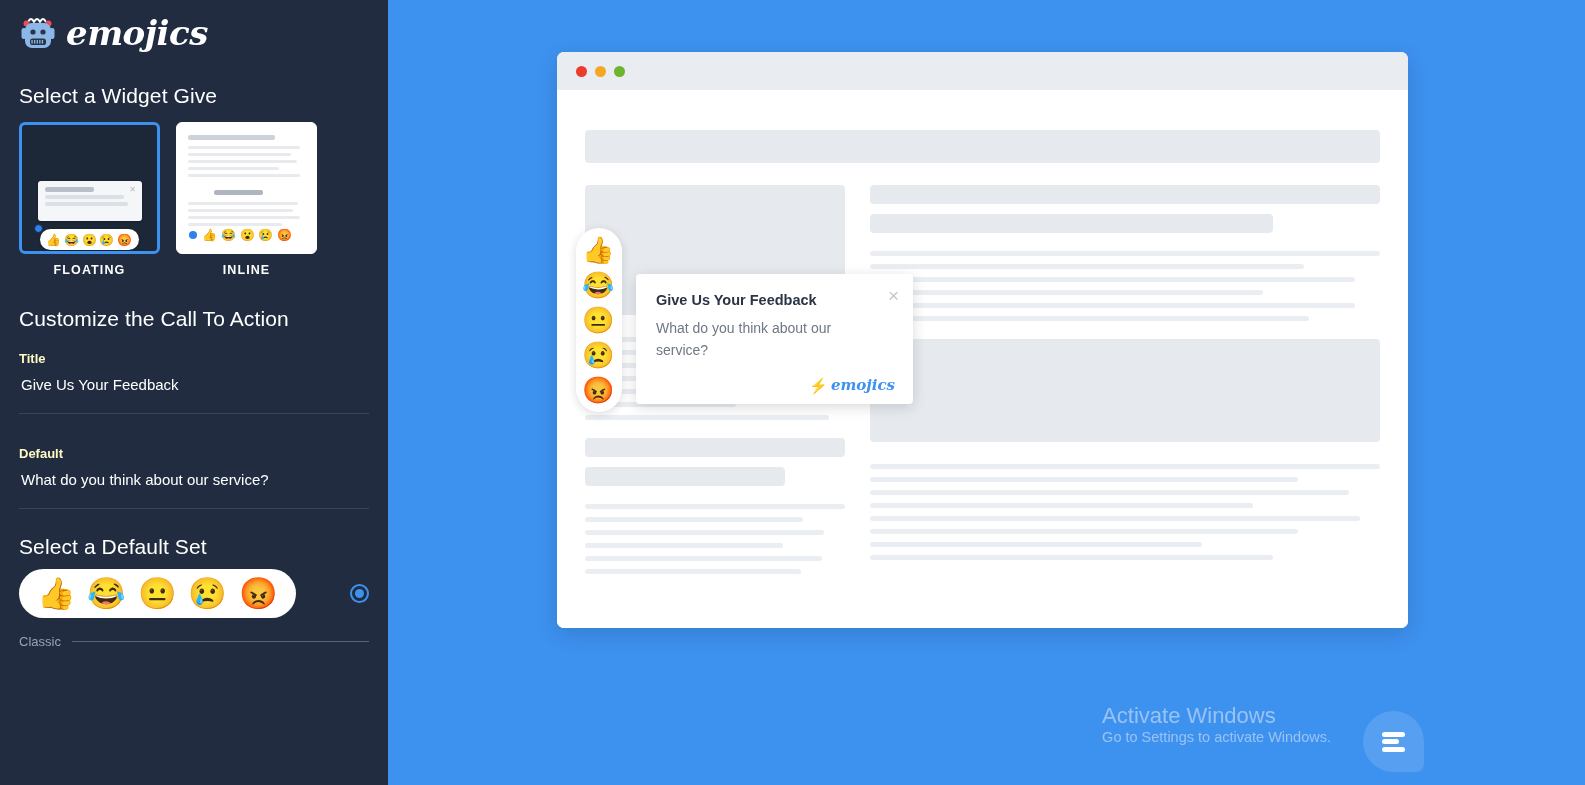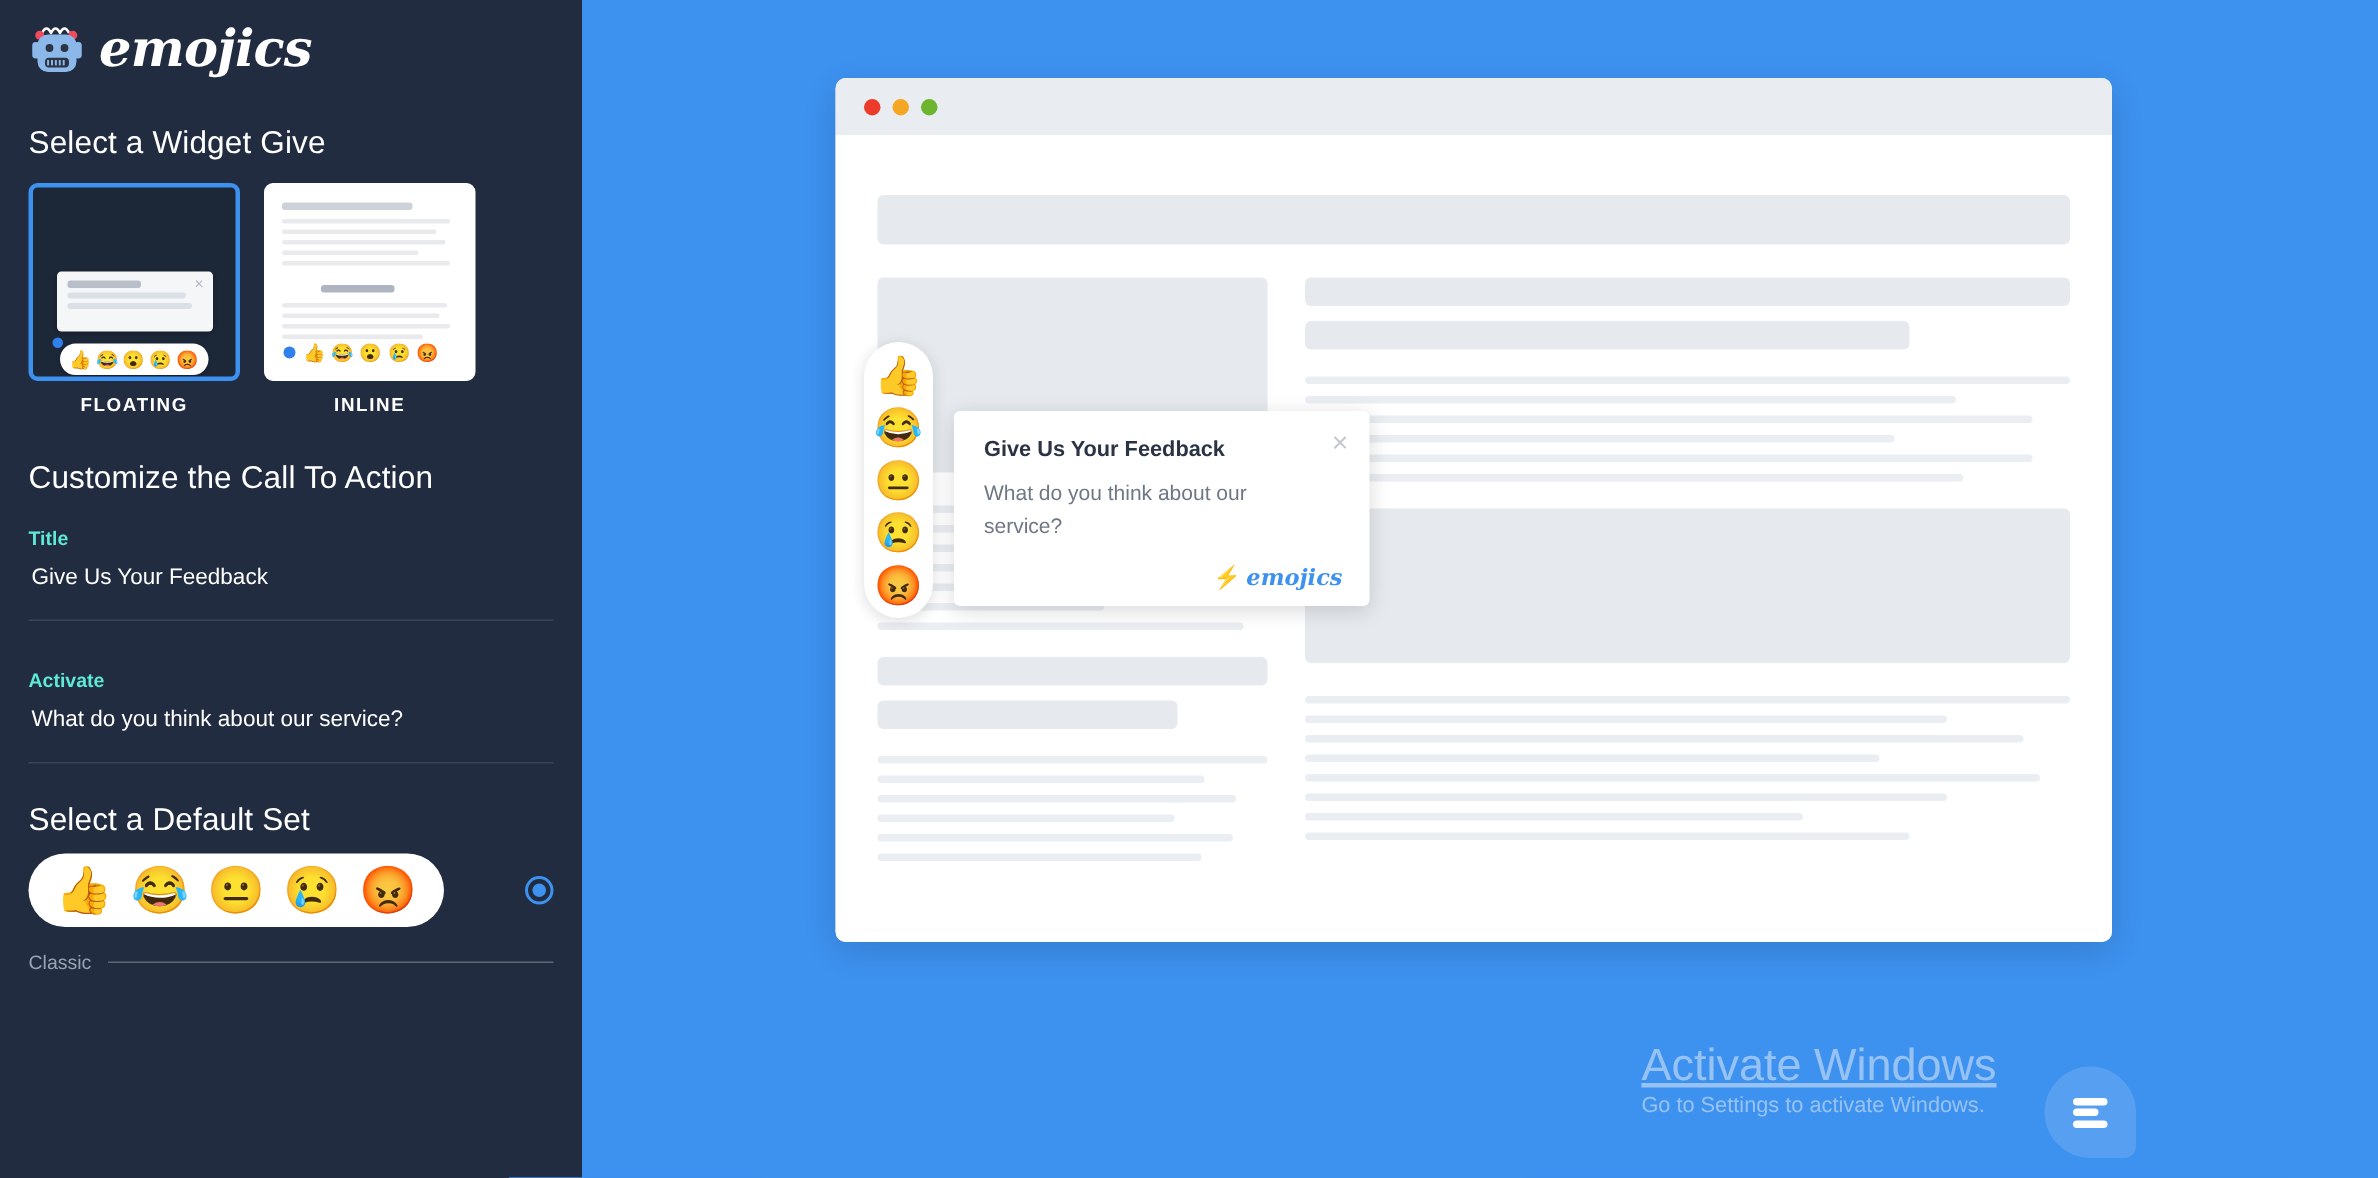--- a/index.html
+++ b/index.html
@@ -104,7 +104,7 @@
 
   
   .field { margin: 0 9px; padding-top: 20px; }
-  .field-label { color: #5eead4; font-size: 13px; font-weight: 700; }
+  .field-label { color: #fef9c3; font-size: 13px; font-weight: 700; }
   .field-value { color: #ffffff; font-size: 15px; font-weight: 400; padding: 10px 2px 20px 2px; }
   .field-rule { height: 1px; background: #3a4458; }
 

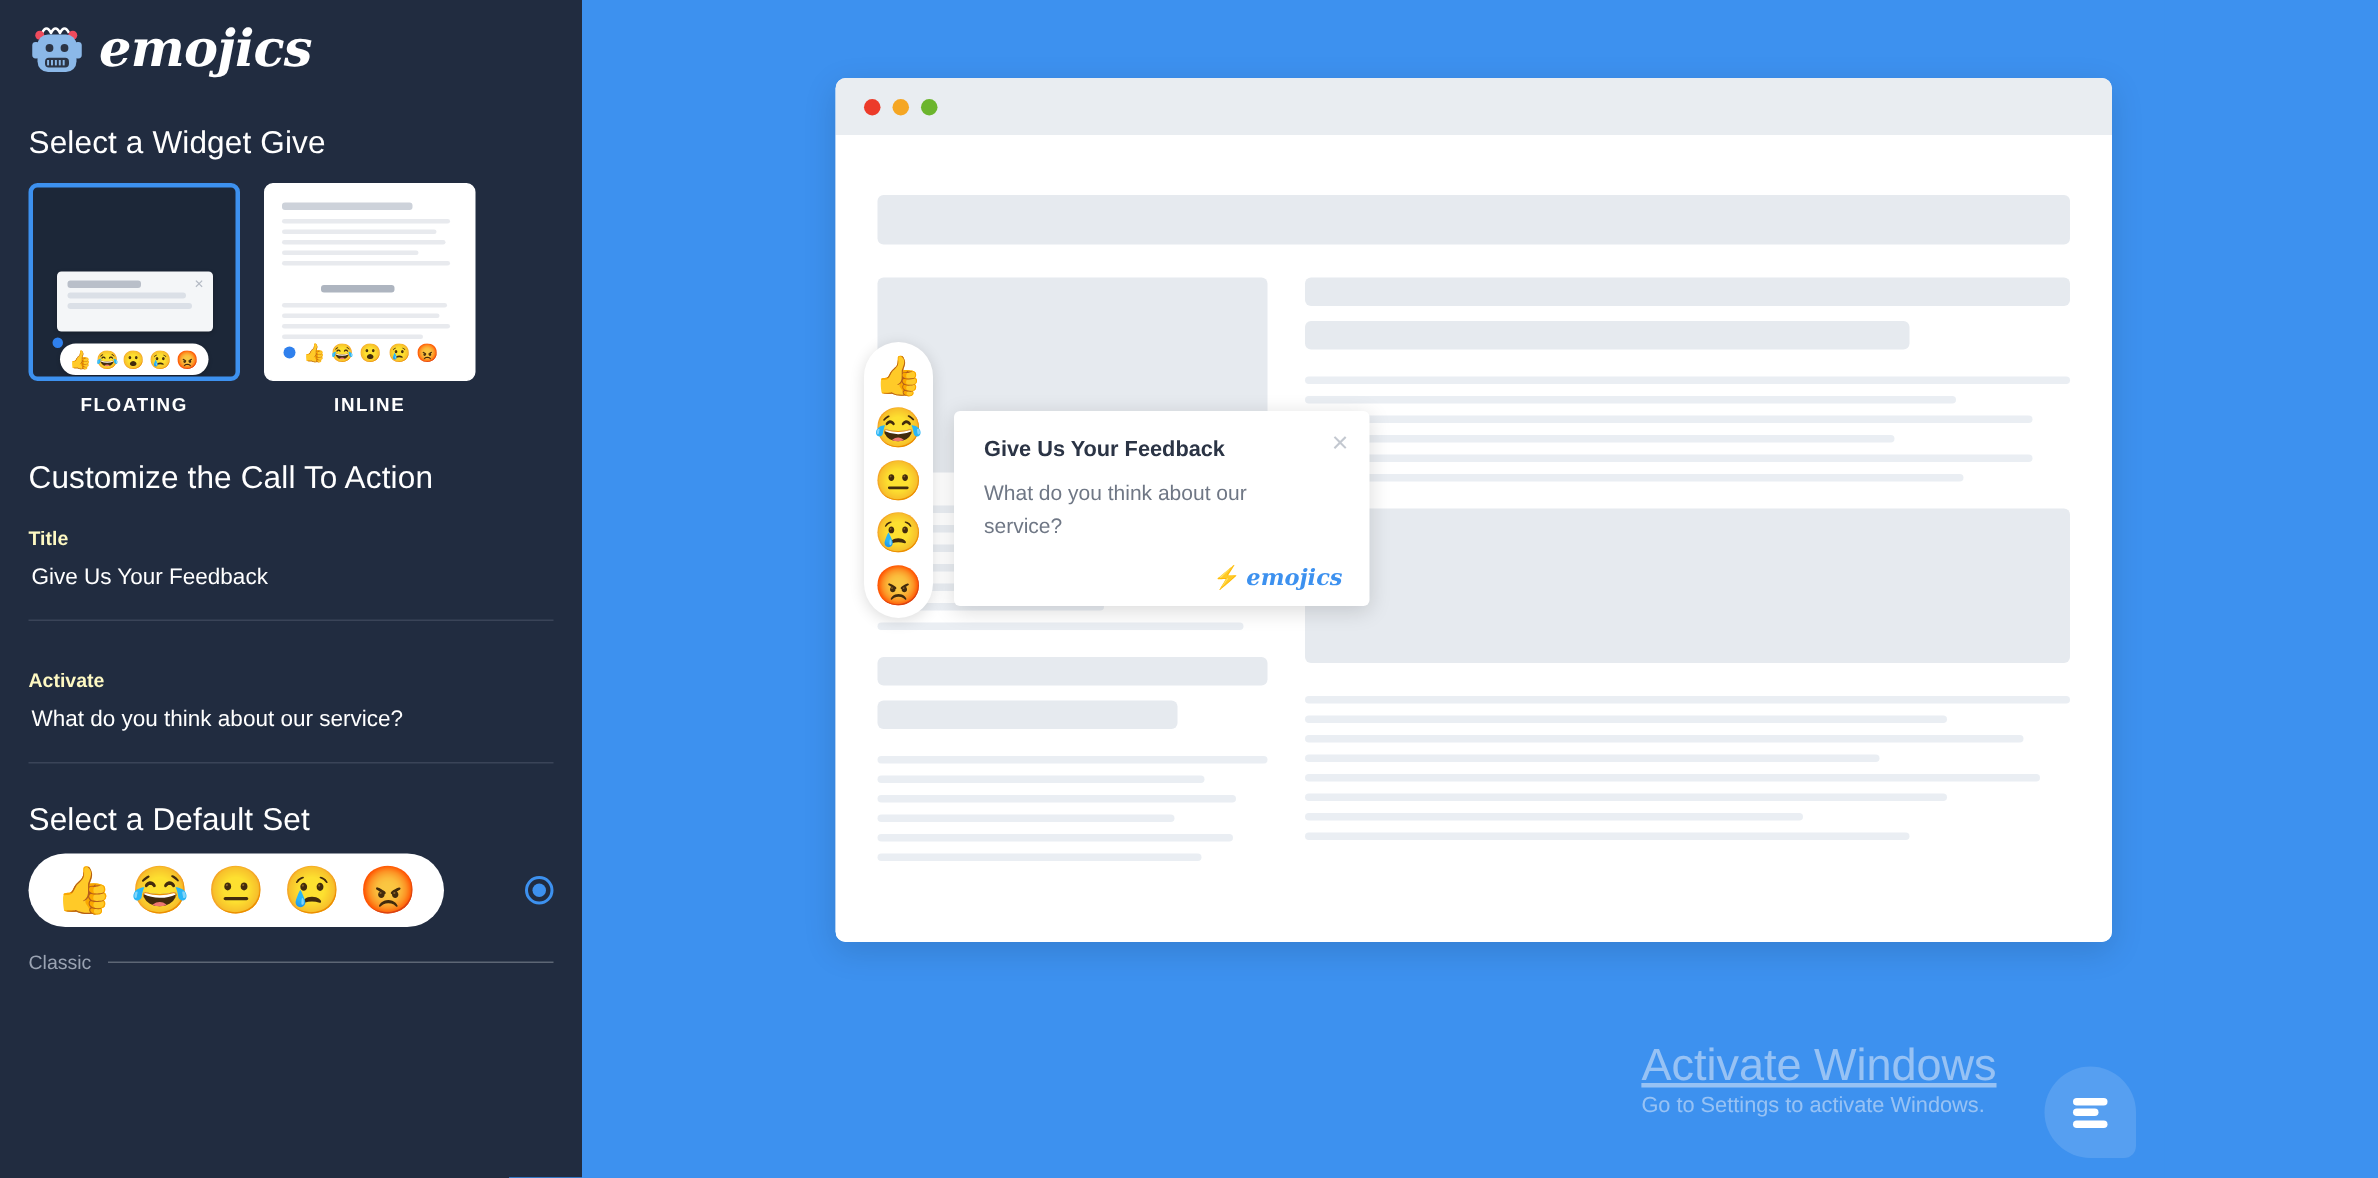--- a/index.html
+++ b/index.html
@@ -292,7 +292,7 @@
     </div>
 
     <div class="field" style="padding-top:32px">
-      <div class="field-label">Activate</div>
+      <div class="field-label">Default</div>
       <div class="field-value">What do you think about our service?</div>
       <div class="field-rule"></div>
     </div>

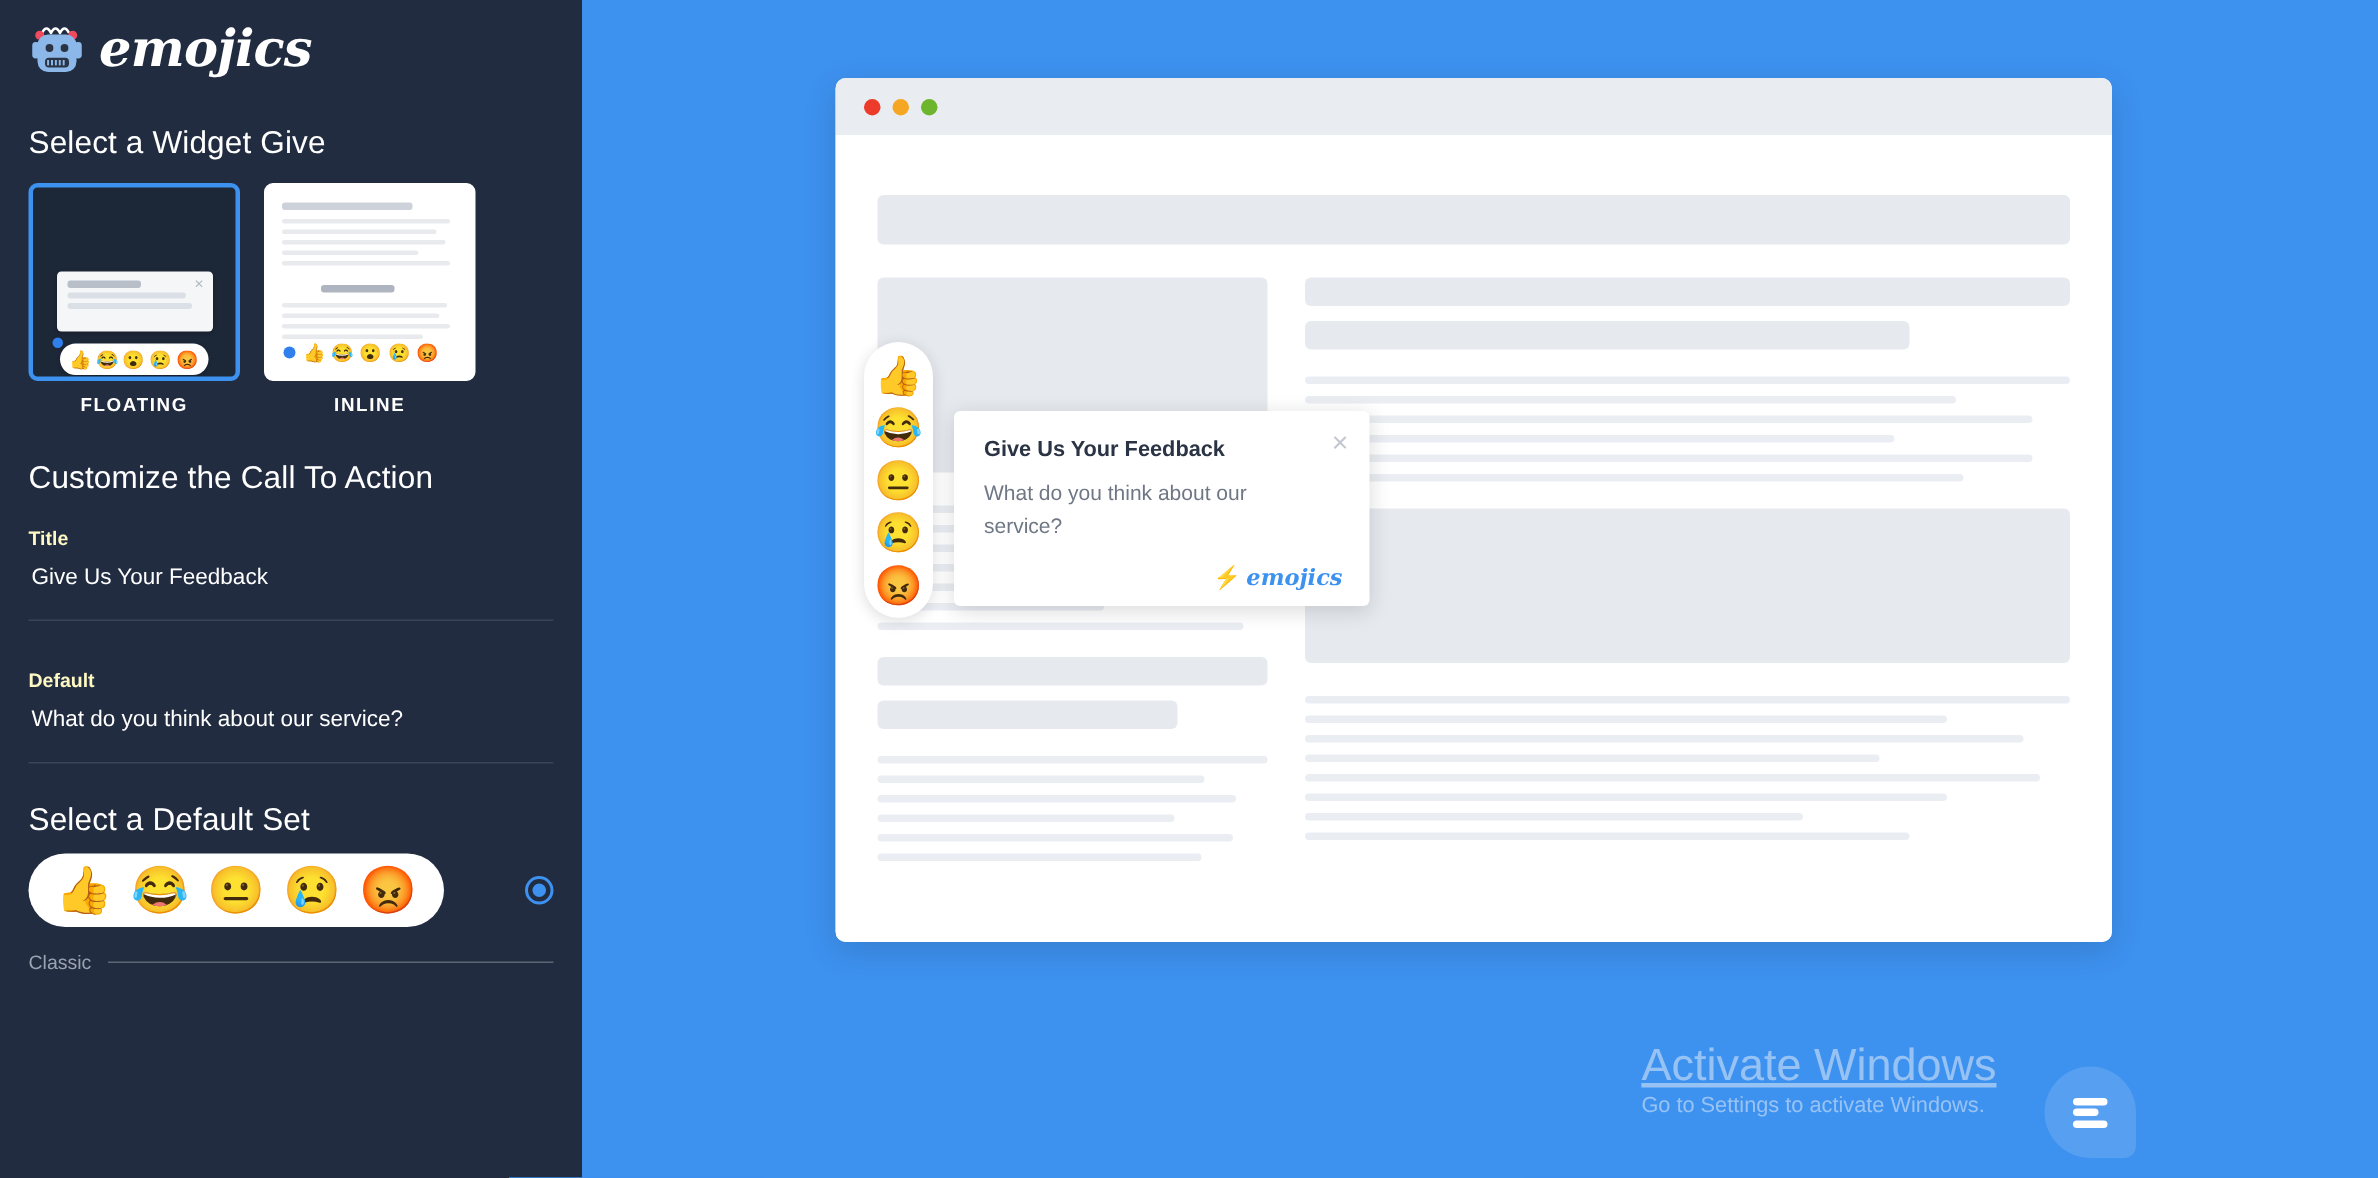--- a/index.html
+++ b/index.html
@@ -190,7 +190,7 @@
 
   
   .wm { position: absolute; right: 112px; bottom: 40px; text-align: left; }
-  .wm-t { color: #cfe1f8; opacity: .62; font-size: 30px; font-weight: 400; line-height: 1.25; text-decoration: underline; }
+  .wm-t { color: #cfe1f8; opacity: .62; font-size: 22px; font-weight: 400; line-height: 1.25; }
   .wm-s { color: #cfe1f8; opacity: .62; font-size: 14.5px; font-weight: 400; }
 
   

